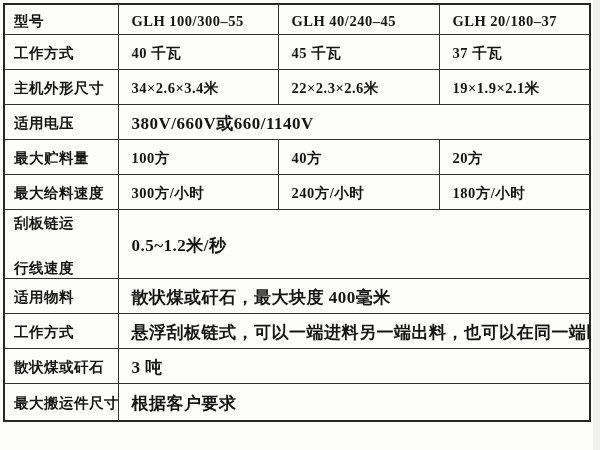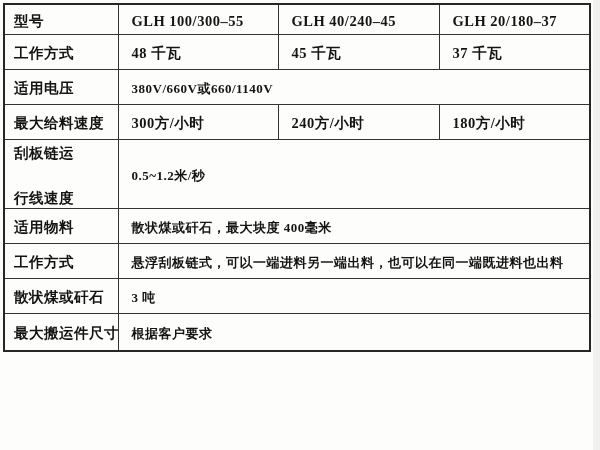--- a/index.html
+++ b/index.html
@@ -57,7 +57,7 @@
         </tr>
         <tr style="height: 35px;">
           <td class="label">工作方式</td>
-          <td>48 千瓦</td>
+          <td>40 千瓦</td>
           <td>45 千瓦</td>
           <td>37 千瓦</td>
         </tr>

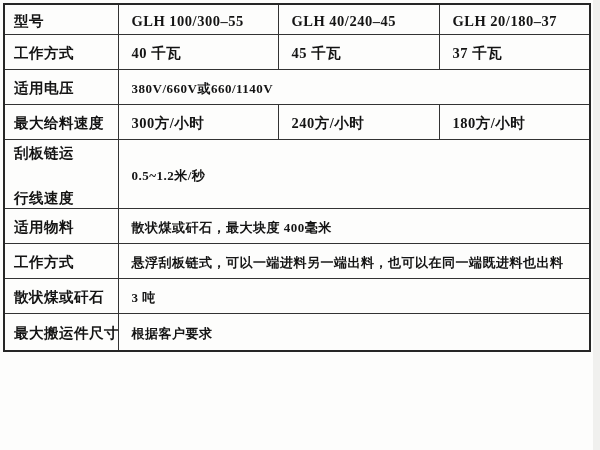--- a/index.html
+++ b/index.html
@@ -62,6 +62,12 @@
           <td>37 千瓦</td>
         </tr>
         <tr style="height: 35px;">
+          <td class="label">主机外形尺寸</td>
+          <td>34×2.6×3.4米</td>
+          <td>22×2.3×2.6米</td>
+          <td>19×1.9×2.1米</td>
+        </tr>
+        <tr style="height: 35px;">
           <td class="label">适用电压</td>
           <td colspan="3" class="span-val">380V/660V或660/1140V</td>
         </tr>

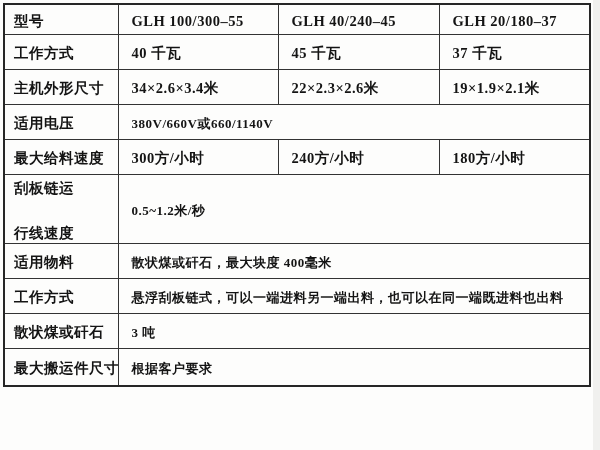--- a/index.html
+++ b/index.html
@@ -33,7 +33,7 @@
     overflow: hidden;
   }
   td.label { padding-left: 9px; }
-  td.span-val { font-size: 13px; }
+  td.span-val { font-size: 17px; }
   .lline { display: block; line-height: 1; }
   .lline + .lline { margin-top: 31px; }
 </style>

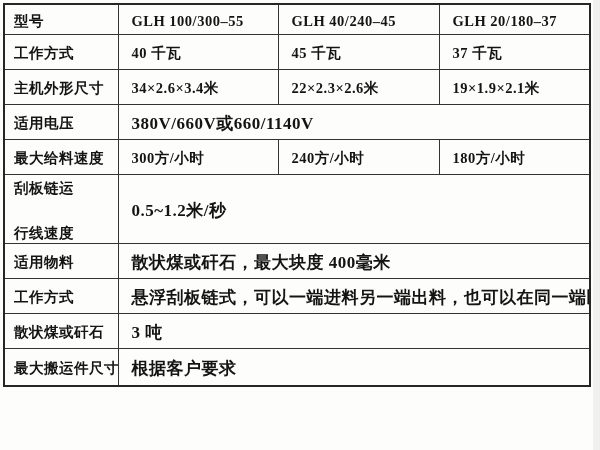--- a/index.html
+++ b/index.html
@@ -72,6 +72,12 @@
           <td colspan="3" class="span-val">380V/660V或660/1140V</td>
         </tr>
         <tr style="height: 35px;">
+          <td class="label">最大贮料量</td>
+          <td>100方</td>
+          <td>40方</td>
+          <td>20方</td>
+        </tr>
+        <tr style="height: 35px;">
           <td class="label">最大给料速度</td>
           <td>300方/小时</td>
           <td>240方/小时</td>

